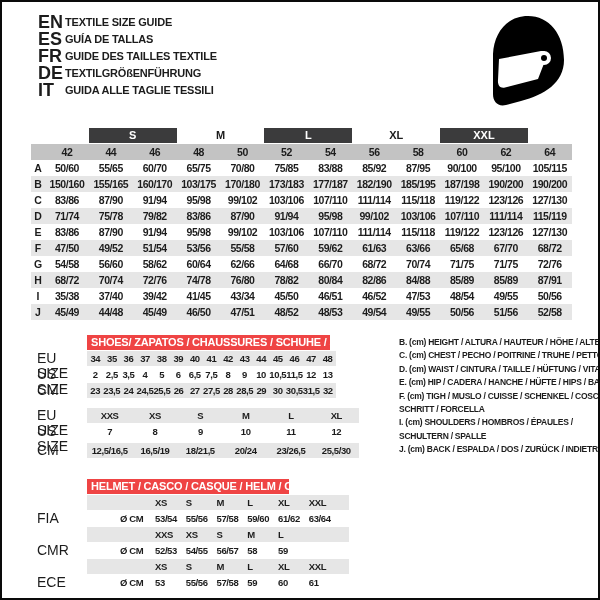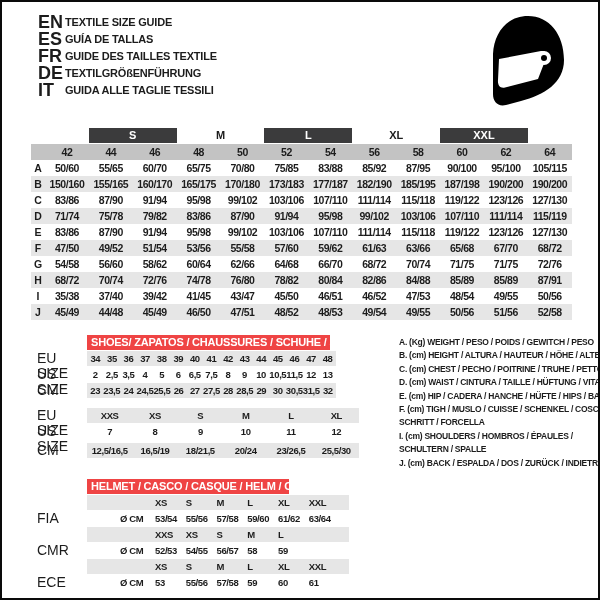--- a/index.html
+++ b/index.html
@@ -140,7 +140,7 @@
           <div class="cell">150/160</div>
           <div class="cell">155/165</div>
           <div class="cell">160/170</div>
-          <div class="cell">165/175</div>
+          <div class="cell">103/175</div>
           <div class="cell">170/180</div>
           <div class="cell">173/183</div>
           <div class="cell">177/187</div>

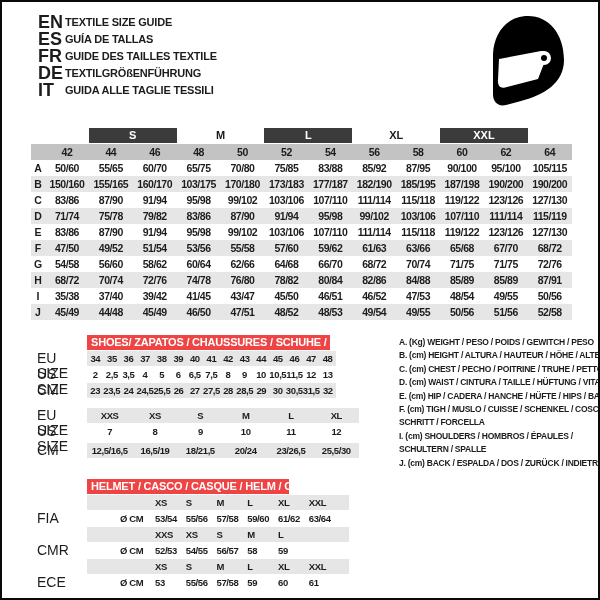--- a/index.html
+++ b/index.html
@@ -246,7 +246,7 @@
           <div class="cell">37/40</div>
           <div class="cell">39/42</div>
           <div class="cell">41/45</div>
-          <div class="cell">43/47</div>
+          <div class="cell">43/34</div>
           <div class="cell">45/50</div>
           <div class="cell">46/51</div>
           <div class="cell">46/52</div>

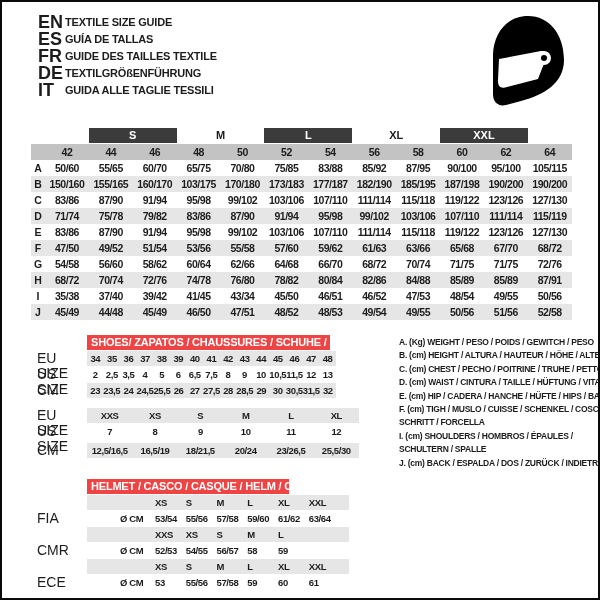--- a/index.html
+++ b/index.html
@@ -456,7 +456,6 @@
   </div>
 
   <div class="legend">
-      <div class="legend-line">A. (Kg) WEIGHT / PESO / POIDS / GEWITCH / PESO</div>
       <div class="legend-line">B. (cm) HEIGHT / ALTURA / HAUTEUR / HÖHE / ALTEZZA</div>
       <div class="legend-line">C. (cm) CHEST / PECHO / POITRINE / TRUHE / PETTO</div>
       <div class="legend-line">D. (cm) WAIST / CINTURA / TAILLE / HÜFTUNG / VITA</div>

